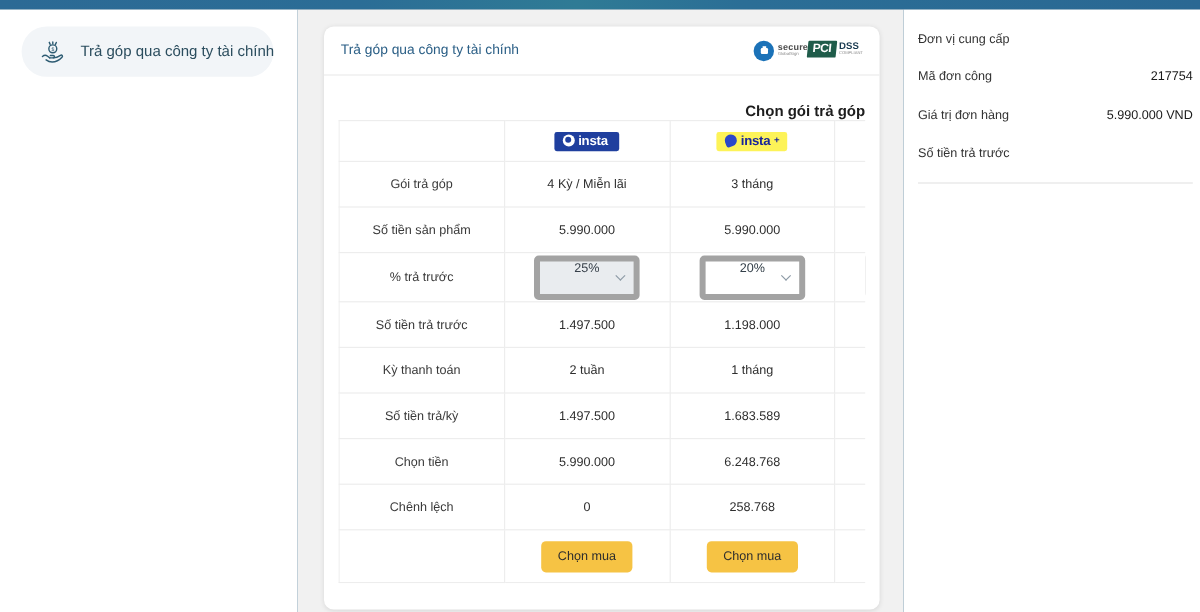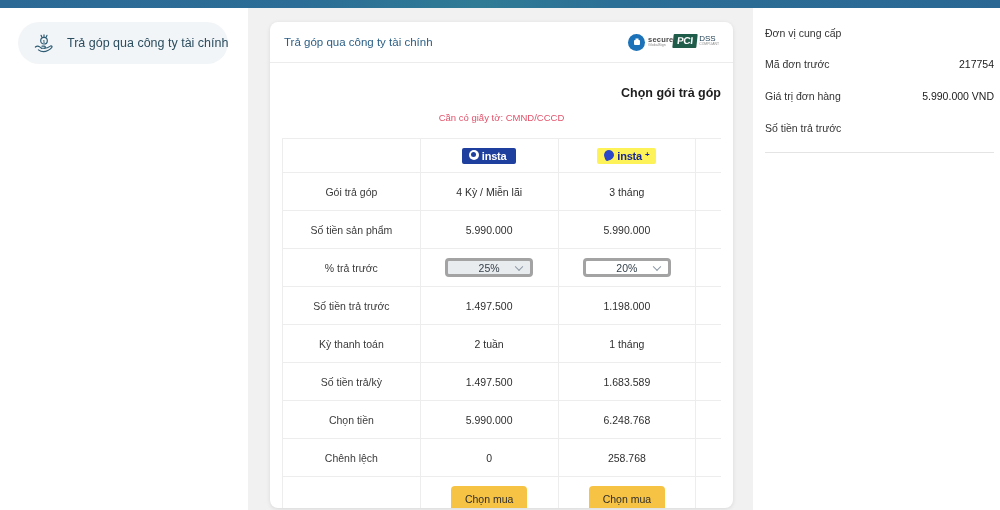--- a/index.html
+++ b/index.html
@@ -116,7 +116,7 @@
   }
   .badge-pci .dsswrap { line-height: 1; }
   .badge-pci .dss {
-    font-size: 8px; font-weight: normal; color: #18394f; display: block;
+    font-size: 8px; font-weight: bold; color: #18394f; display: block;
   }
   .badge-pci .dsssub { font-size: 3.4px; color: #8b8b8b; display: block; }
 

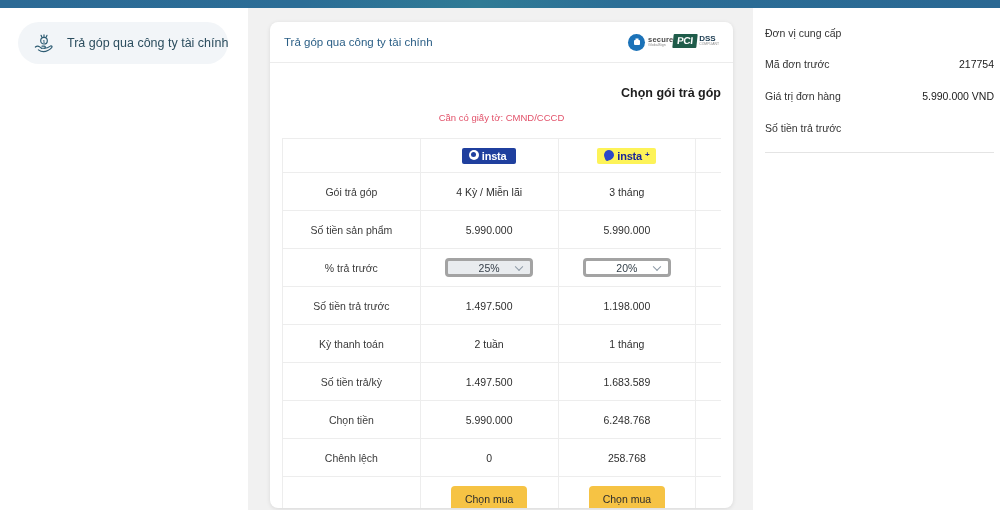--- a/index.html
+++ b/index.html
@@ -421,7 +421,7 @@
       <span class="k">Đơn vị cung cấp</span>
     </div>
     <div class="sum-row">
-      <span class="k">Mã đơn trước</span>
+      <span class="k">Mã đơn công</span>
       <span class="v">217754</span>
     </div>
     <div class="sum-row">

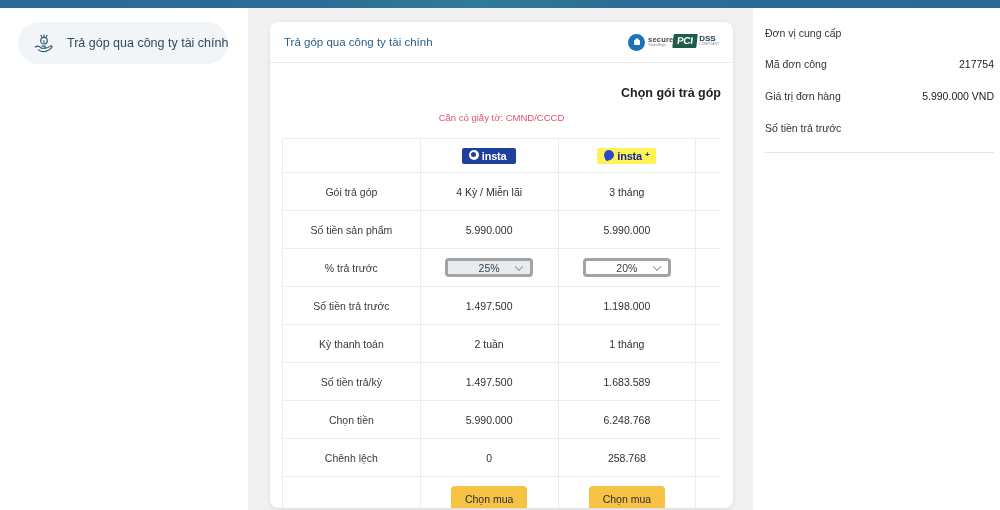--- a/index.html
+++ b/index.html
@@ -295,7 +295,6 @@
 
     <div class="card-body">
       <div class="section-title">Chọn gói trả góp</div>
-      <div class="section-note">Cần có giấy tờ: CMND/CCCD</div>
 
       <div class="table-clip">
         <table class="plans">

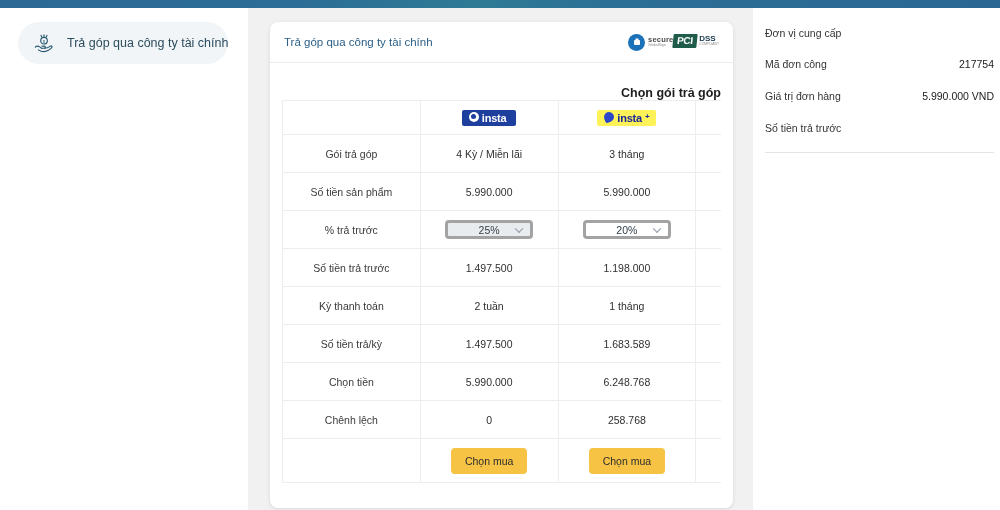--- a/index.html
+++ b/index.html
@@ -180,14 +180,14 @@
 
   
   .pct-select {
-    width: 88px; height: 19px;
-    border: 3px solid #a3a3a3;
+    width: 88px; height: 37px;
+    border: 5px solid #a3a3a3;
     border-radius: 4px;
     background: #ffffff;
     font-size: 10.5px;
     color: #34404a;
     font-family: "Liberation Sans", sans-serif;
-    display: inline-flex; align-items: flex-end; justify-content: center;
+    display: inline-flex; align-items: flex-start; justify-content: center;
     position: relative;
     cursor: pointer;
   }

